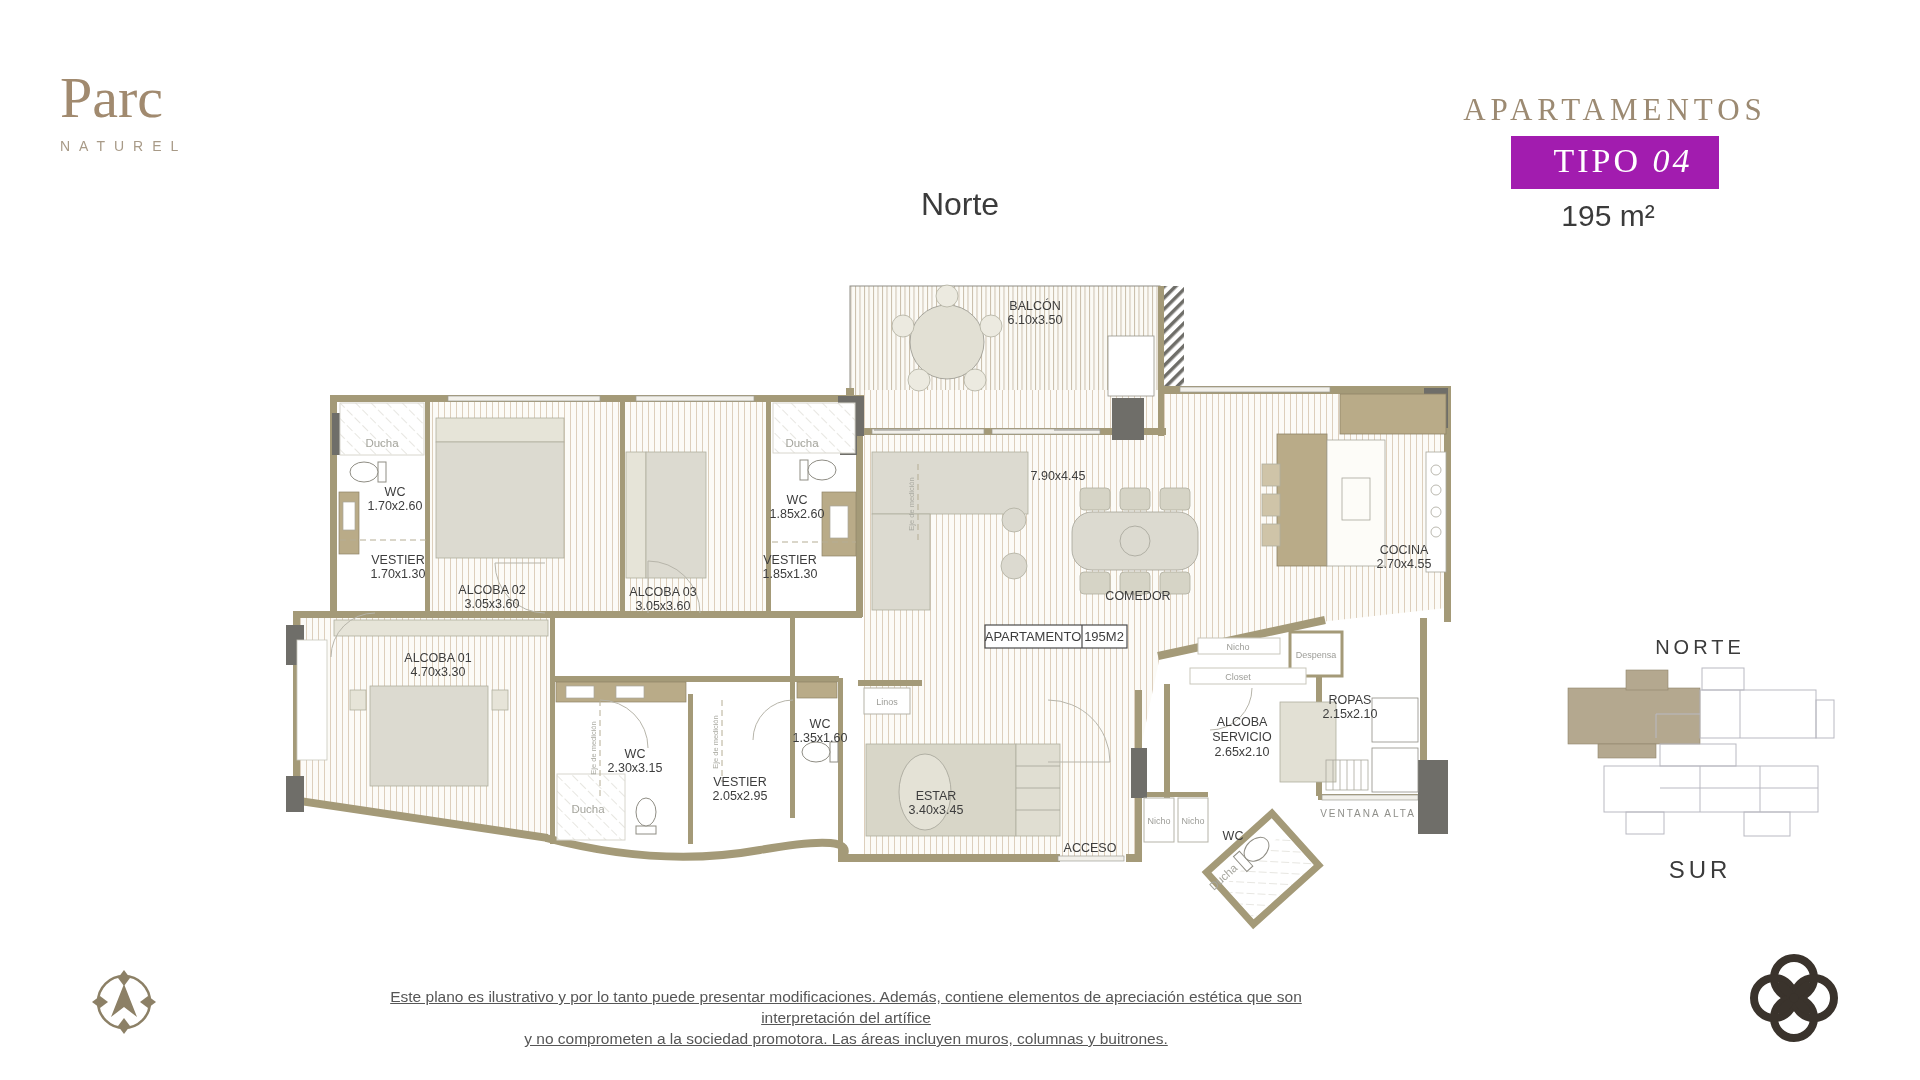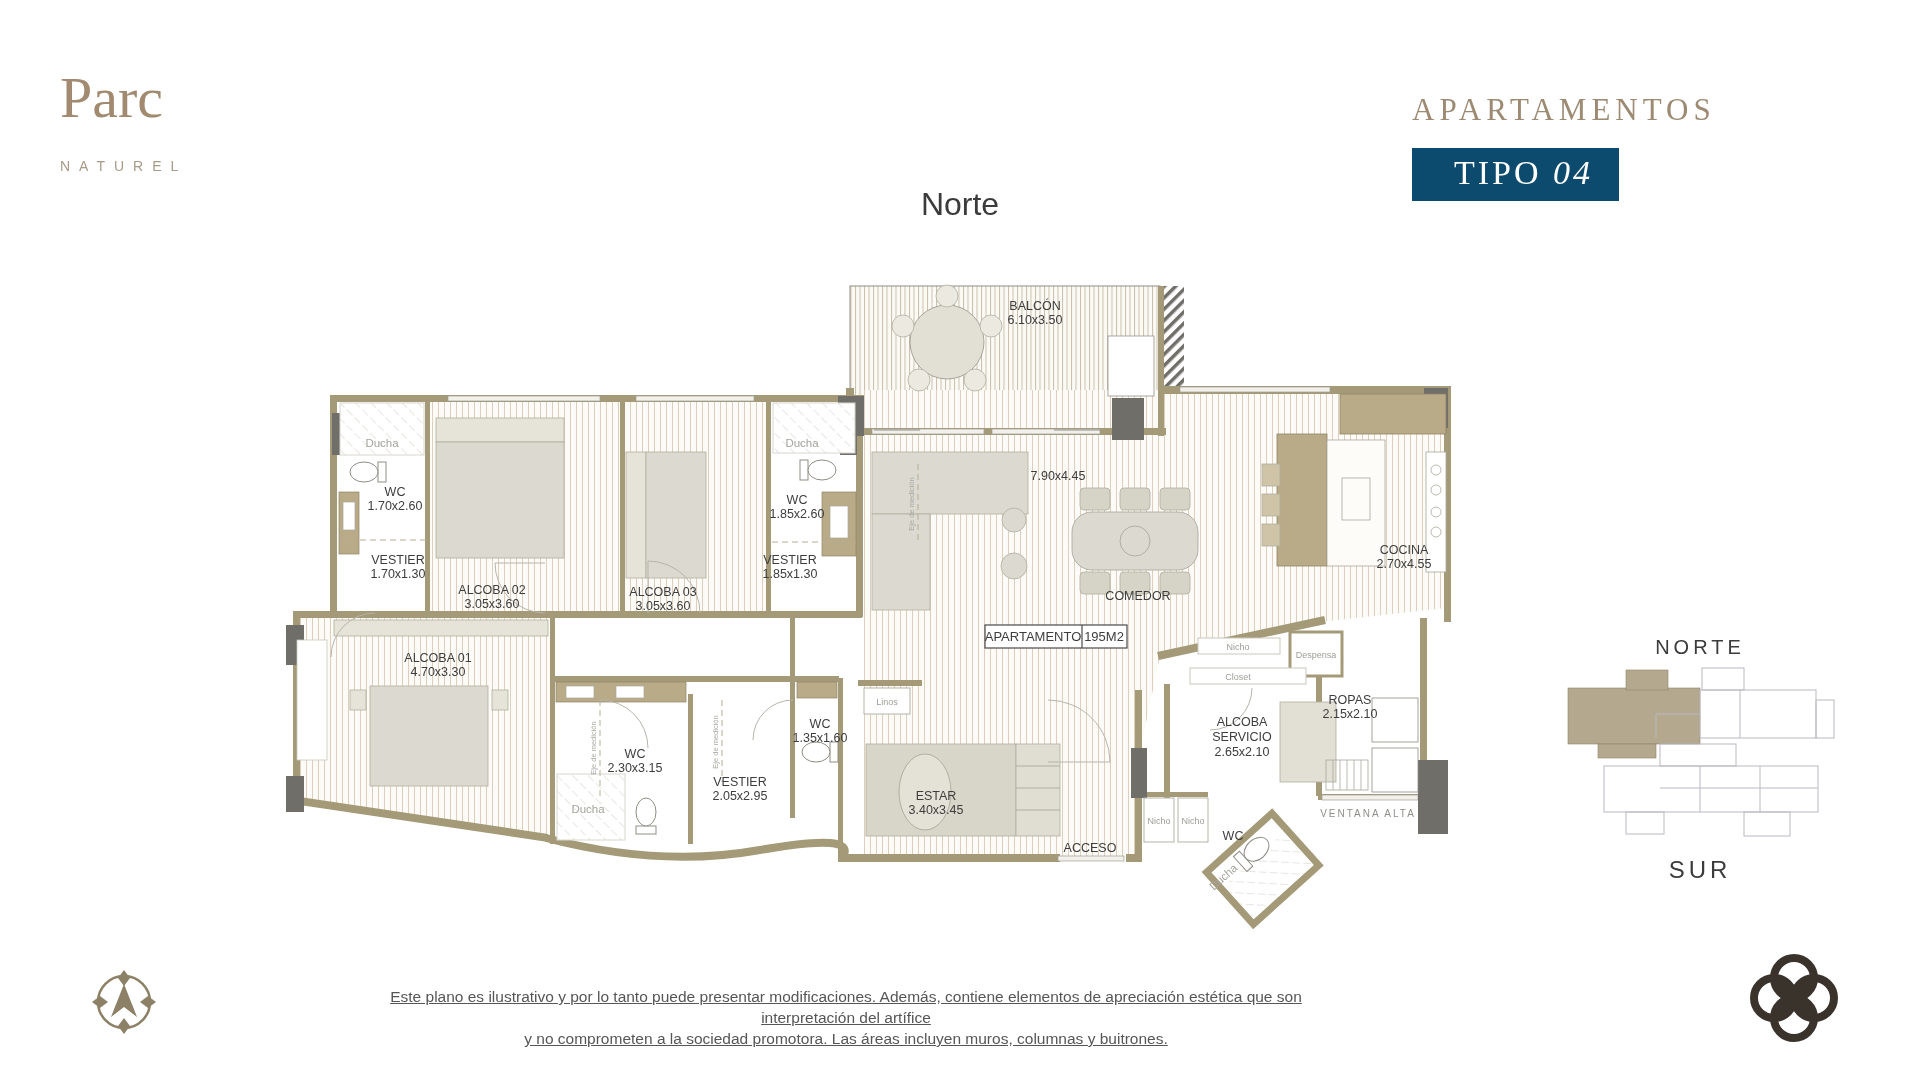--- a/index.html
+++ b/index.html
@@ -10,7 +10,7 @@
   .brand .l1,.brand .l2{font-family:"Liberation Serif",serif;font-size:58px;line-height:56px;}
   .brand .sub{margin-top:32px;font-size:14px;letter-spacing:9px;color:#a89a87;}
   
-  .hdr{right:88px;top:92px;width:420px;text-align:left;}
+  .hdr{right:95px;top:92px;width:420px;text-align:center;}
   .hdr .kick{font-family:"Liberation Serif",serif;font-size:31px;letter-spacing:5px;color:#9c8a72;}
   .hdr .tipobox{display:inline-block;margin-top:20px;background:#0c4a6e;color:#ffffff;
     font-family:"Liberation Serif",serif;font-size:34px;padding:6px 26px 9px 42px;letter-spacing:3px;}

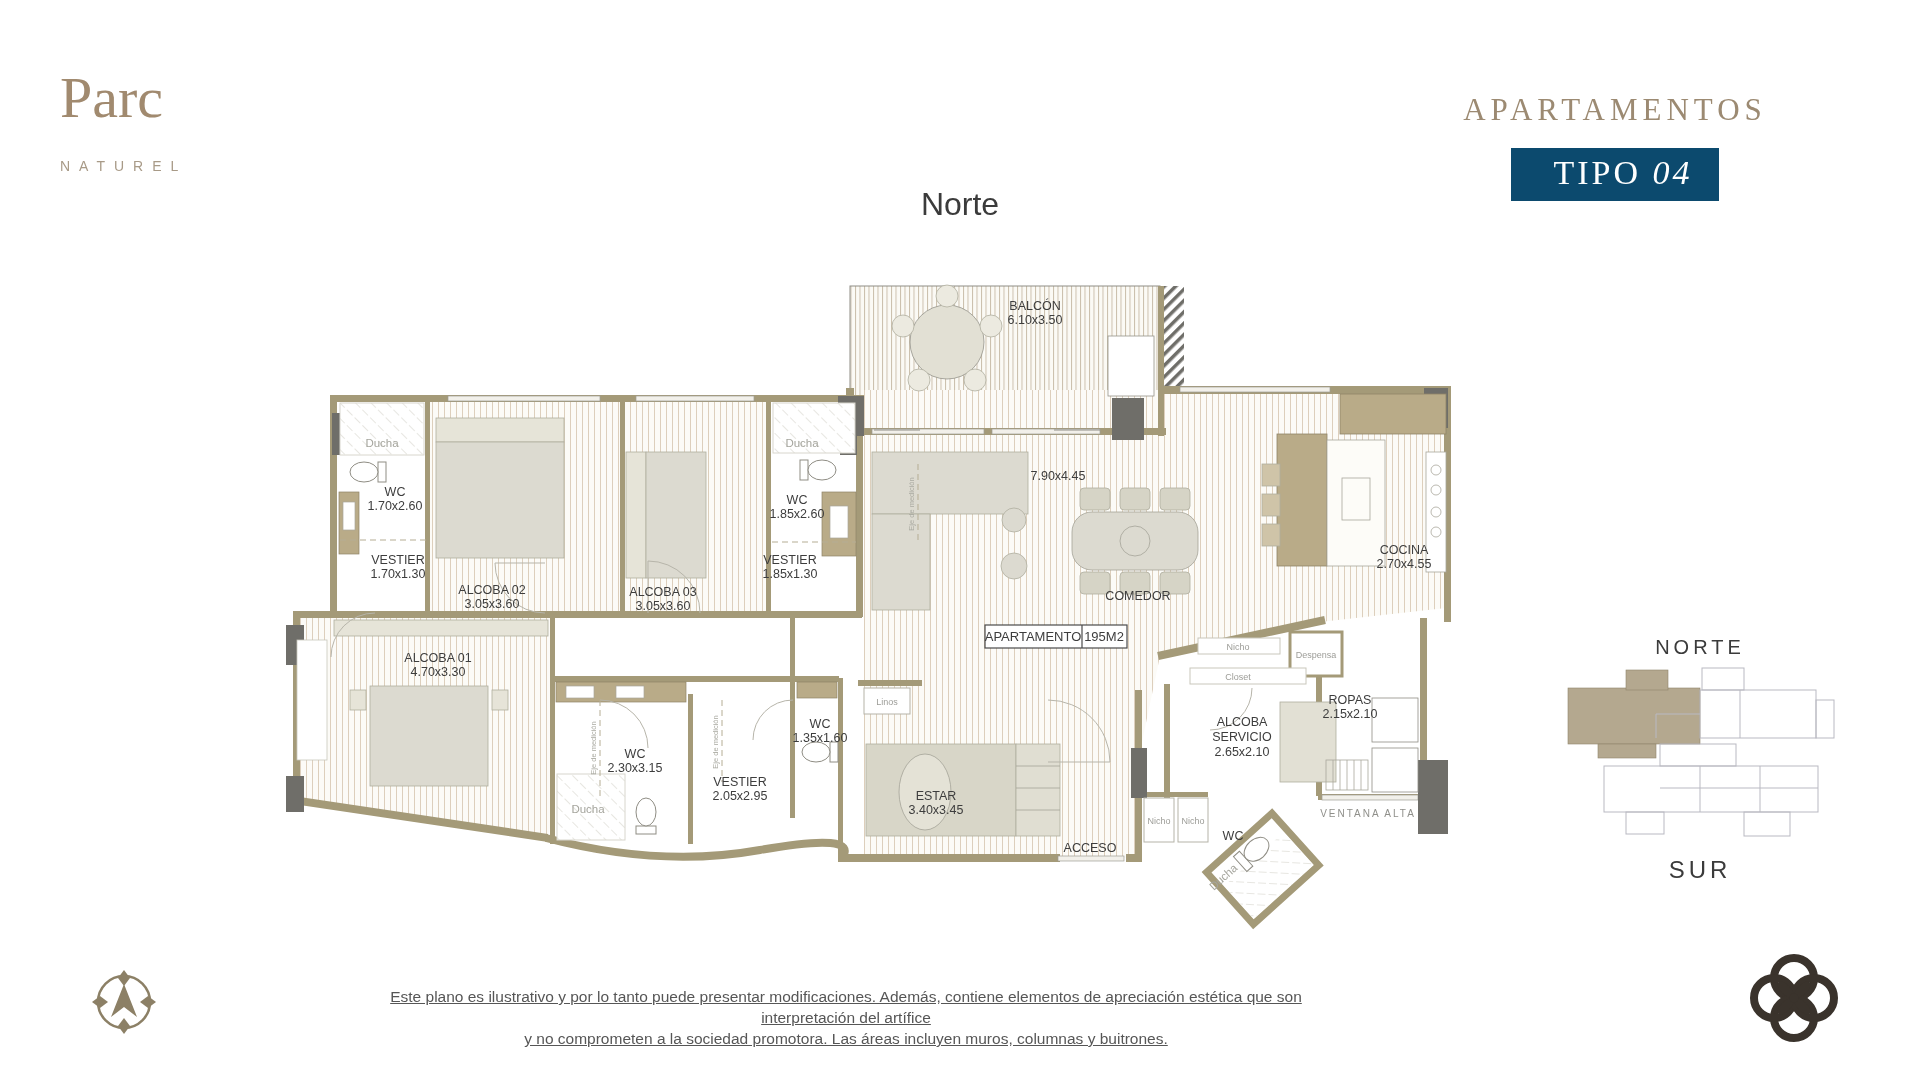--- a/index.html
+++ b/index.html
@@ -8,7 +8,7 @@
   
   .brand{left:60px;top:70px;width:370px;text-align:left;color:#a18a6f;}
   .brand .l1,.brand .l2{font-family:"Liberation Serif",serif;font-size:58px;line-height:56px;}
-  .brand .sub{margin-top:32px;font-size:14px;letter-spacing:9px;color:#a89a87;}
+  .brand .sub{margin-top:12px;font-size:14px;letter-spacing:9px;color:#a89a87;}
   
   .hdr{right:95px;top:92px;width:420px;text-align:center;}
   .hdr .kick{font-family:"Liberation Serif",serif;font-size:31px;letter-spacing:5px;color:#9c8a72;}

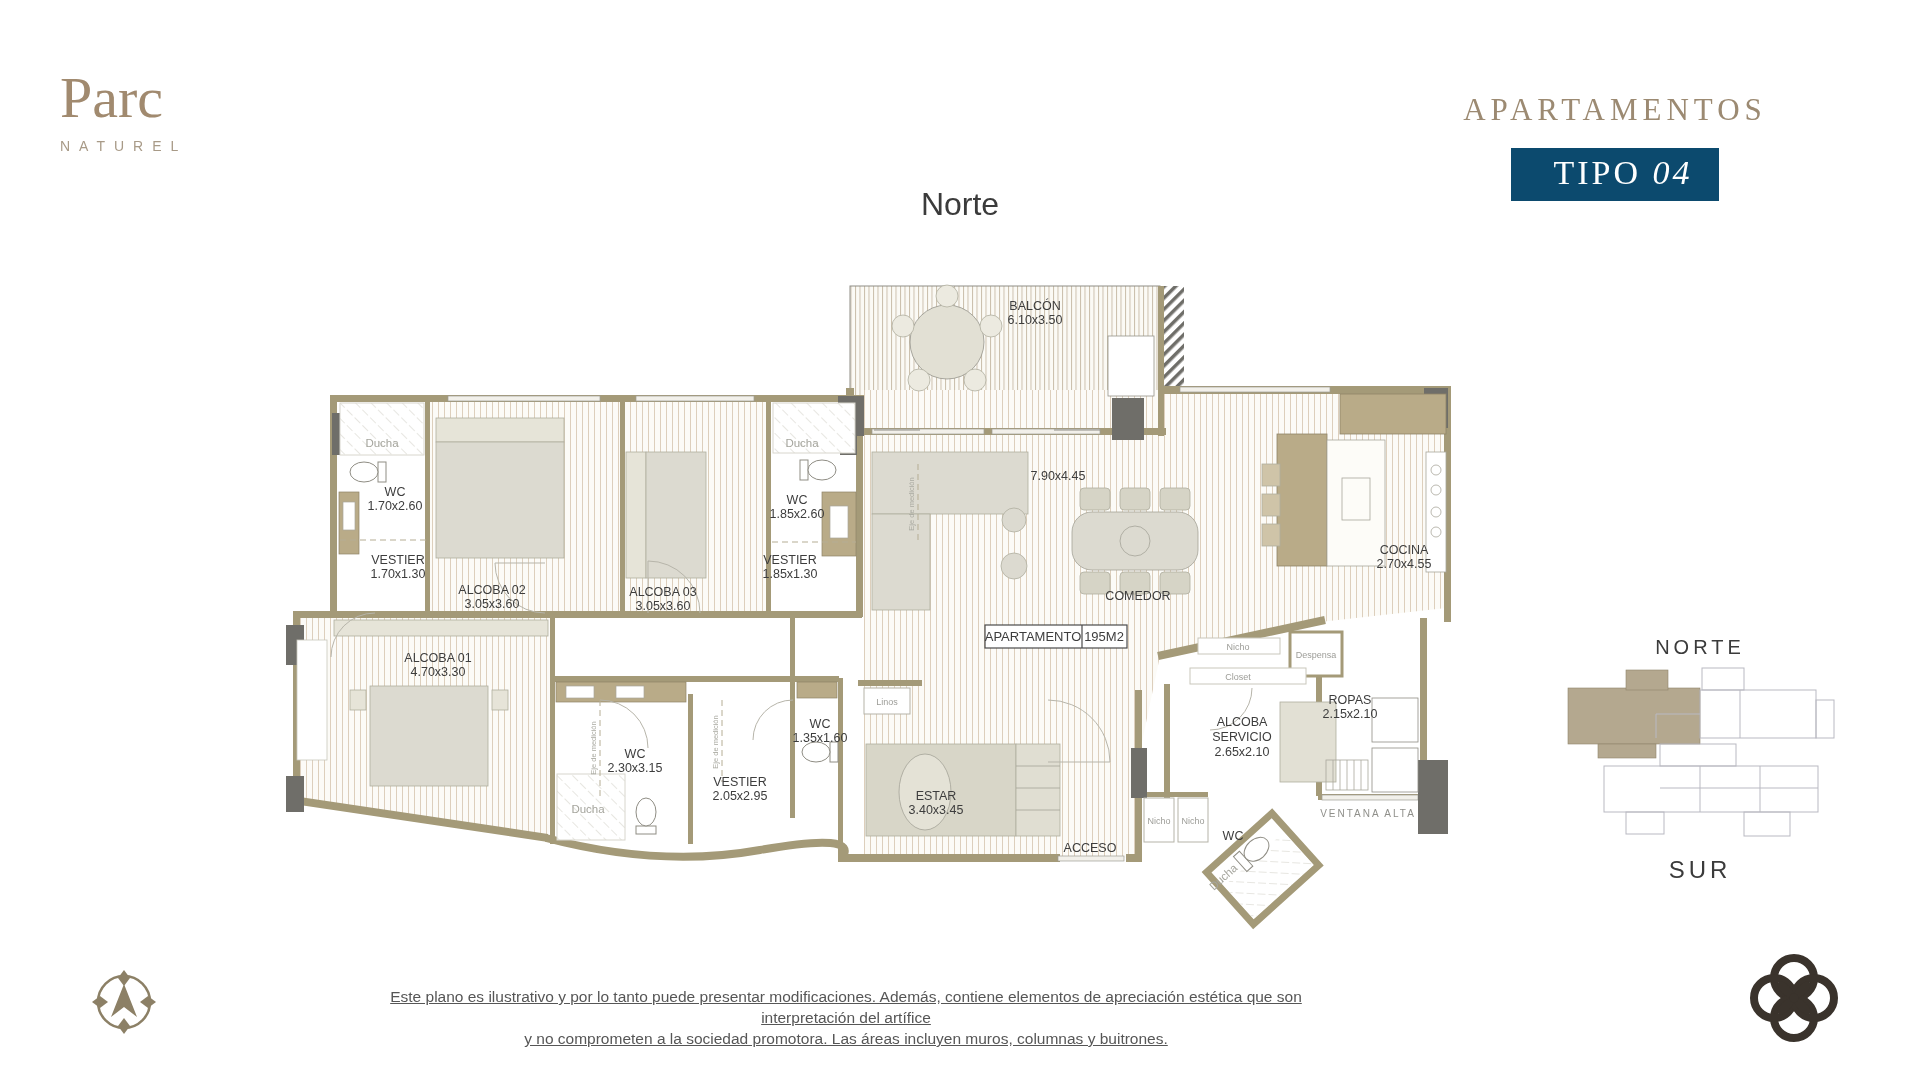--- a/index.html
+++ b/index.html
@@ -12,7 +12,7 @@
   
   .hdr{right:95px;top:92px;width:420px;text-align:center;}
   .hdr .kick{font-family:"Liberation Serif",serif;font-size:31px;letter-spacing:5px;color:#9c8a72;}
-  .hdr .tipobox{display:inline-block;margin-top:20px;background:#0c4a6e;color:#ffffff;
+  .hdr .tipobox{display:inline-block;margin-top:8px;background:#a21caf;color:#ffffff;
     font-family:"Liberation Serif",serif;font-size:34px;padding:6px 26px 9px 42px;letter-spacing:3px;}
   .hdr .tipobox .num{font-style:italic;}
   .hdr .area{margin-top:10px;font-size:30px;color:#3b3b3b;padding-right:14px;}

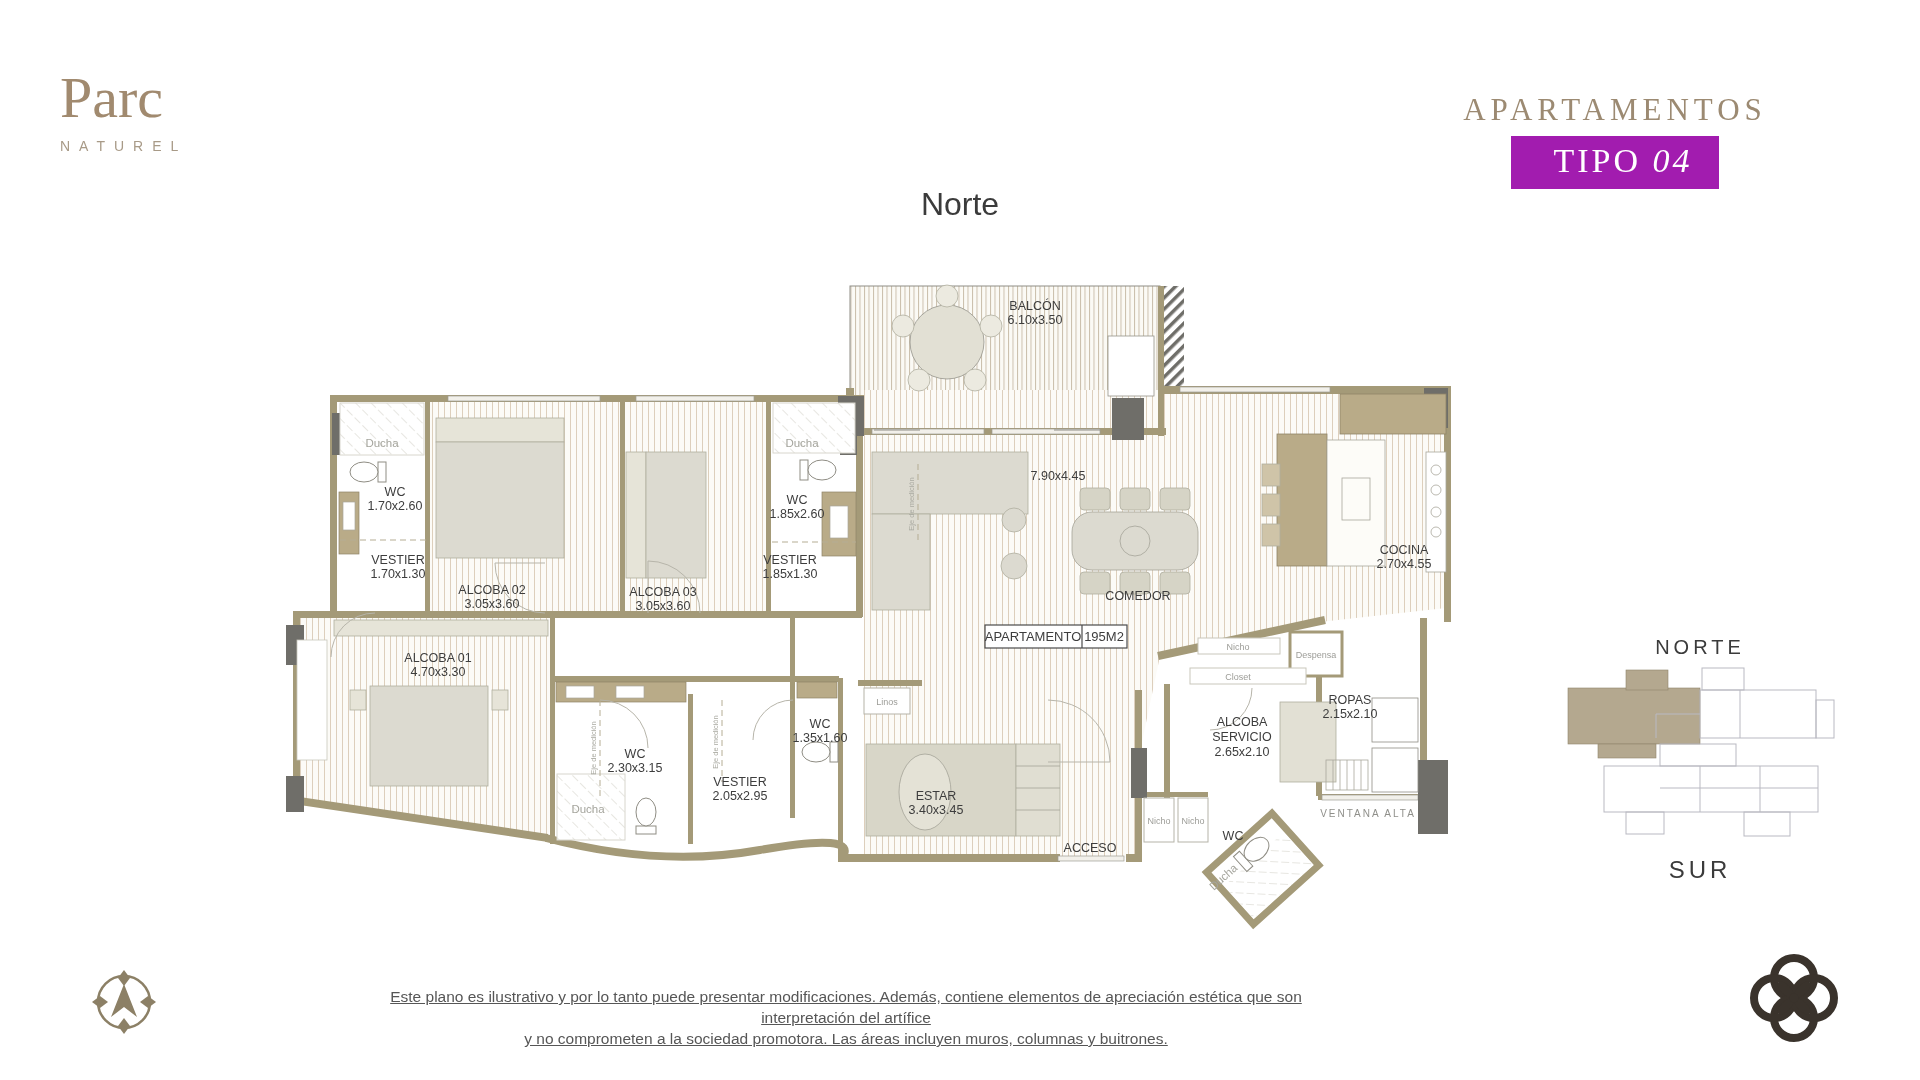--- a/index.html
+++ b/index.html
@@ -43,6 +43,7 @@
   <div>
     <div class="tipobox"><span>TIPO</span>&nbsp;<span class="num">04</span></div>
   </div>
+  <div class="area">195 m²</div>
 </div>
 
 <div class="abs norte-top">Norte</div>

